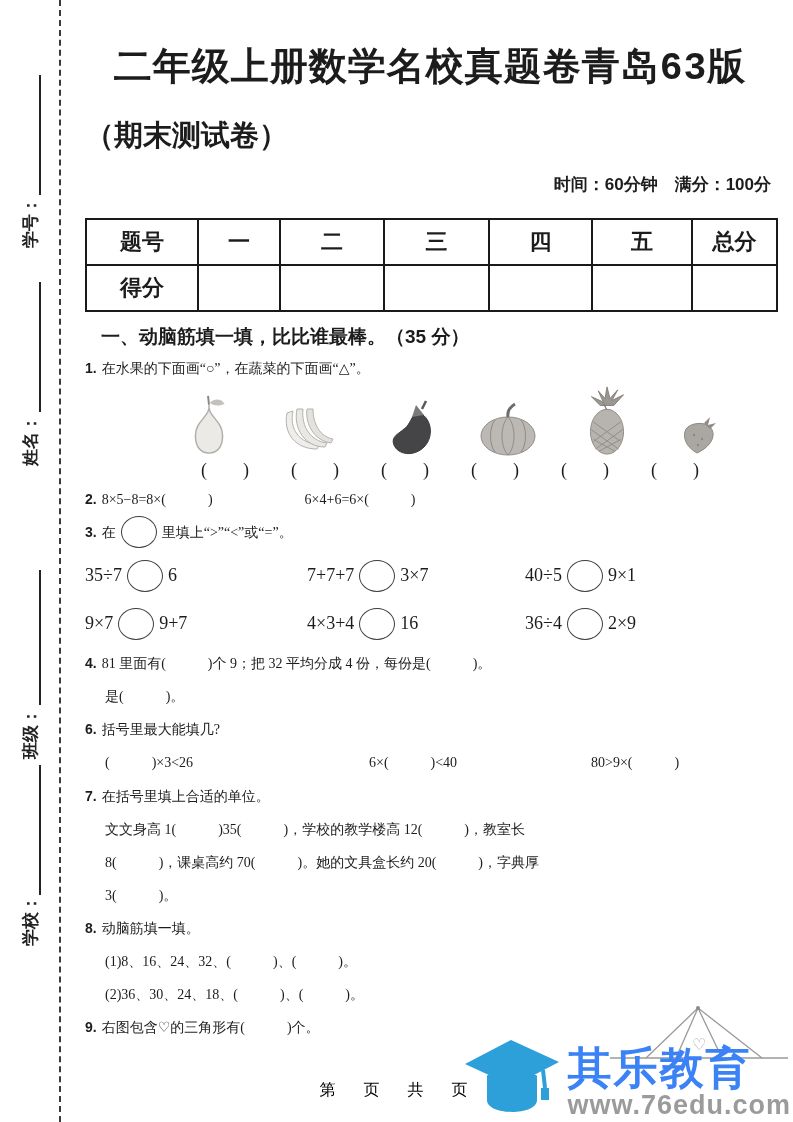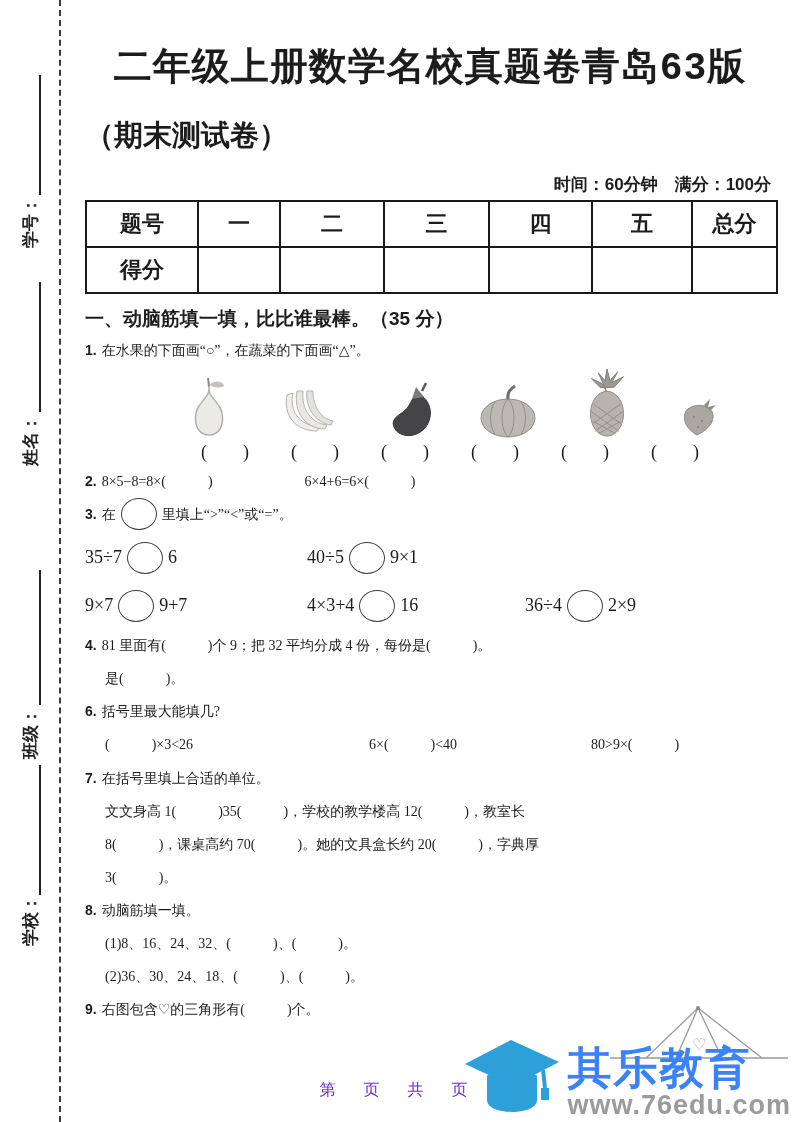--- a/index.html
+++ b/index.html
@@ -21,7 +21,7 @@
   .meta { margin-top:18px; text-align:right; font-size:17px; font-weight:bold; line-height:22px;
     font-family:"Liberation Sans","DejaVu Sans",sans-serif; padding-right:4px; }
 
-  table.score { border-collapse:collapse; margin-top:4px; width:676px; table-layout:fixed; }
+  table.score { border-collapse:collapse; margin-top:22px; width:676px; table-layout:fixed; }
   table.score td { border:2px solid #1a1a1a; text-align:center; height:46px;
     font-size:22px; font-weight:bold; font-family:"Liberation Sans","DejaVu Sans",sans-serif; }
 

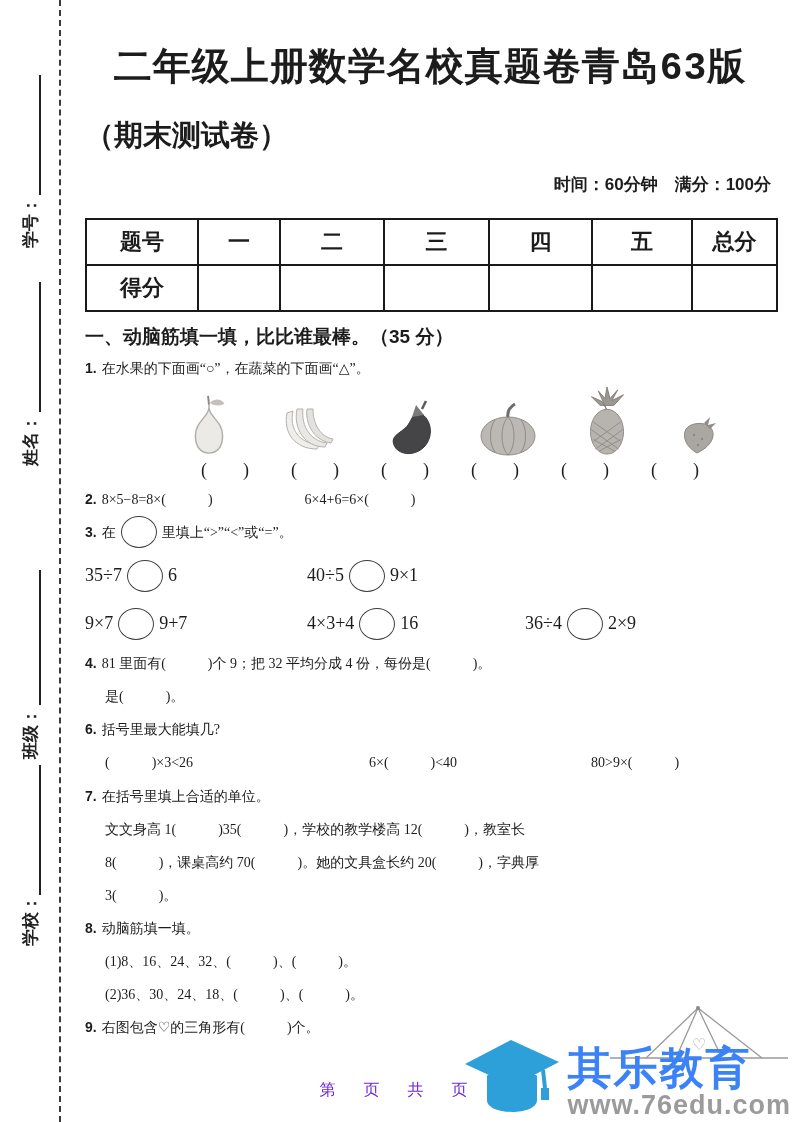--- a/index.html
+++ b/index.html
@@ -26,7 +26,7 @@
     font-size:22px; font-weight:bold; font-family:"Liberation Sans","DejaVu Sans",sans-serif; }
 
   .sec-heading { margin-top:10px; font-size:19px; font-weight:bold; line-height:30px;
-    font-family:"Liberation Sans","DejaVu Sans",sans-serif; }
+    font-family:"Liberation Sans","DejaVu Sans",sans-serif;margin-left:16px; }
 
   .qline { font-size:14px; line-height:33px; }
   .qnum { font-weight:bold; font-family:"Liberation Sans","DejaVu Sans",sans-serif; margin-right:5px; }

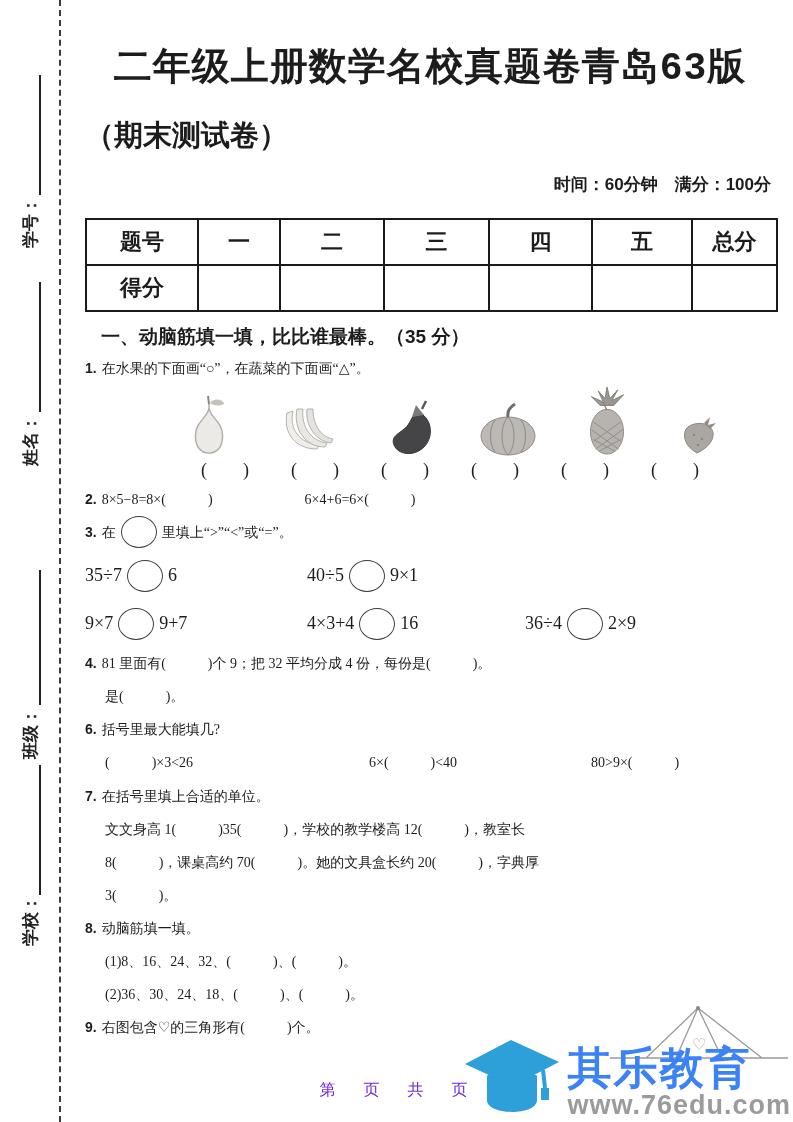--- a/index.html
+++ b/index.html
@@ -171,6 +171,7 @@
     </div>
     <div class="cmp-row">
       <span class="c1"><span>35÷7</span><span class="cmp-circle"></span><span>6</span></span>
+      <span class="c2"><span>7+7+7</span><span class="cmp-circle"></span><span>3×7</span></span>
       <span class="c3"><span>40÷5</span><span class="cmp-circle"></span><span>9×1</span></span>
     </div>
     <div class="cmp-row">

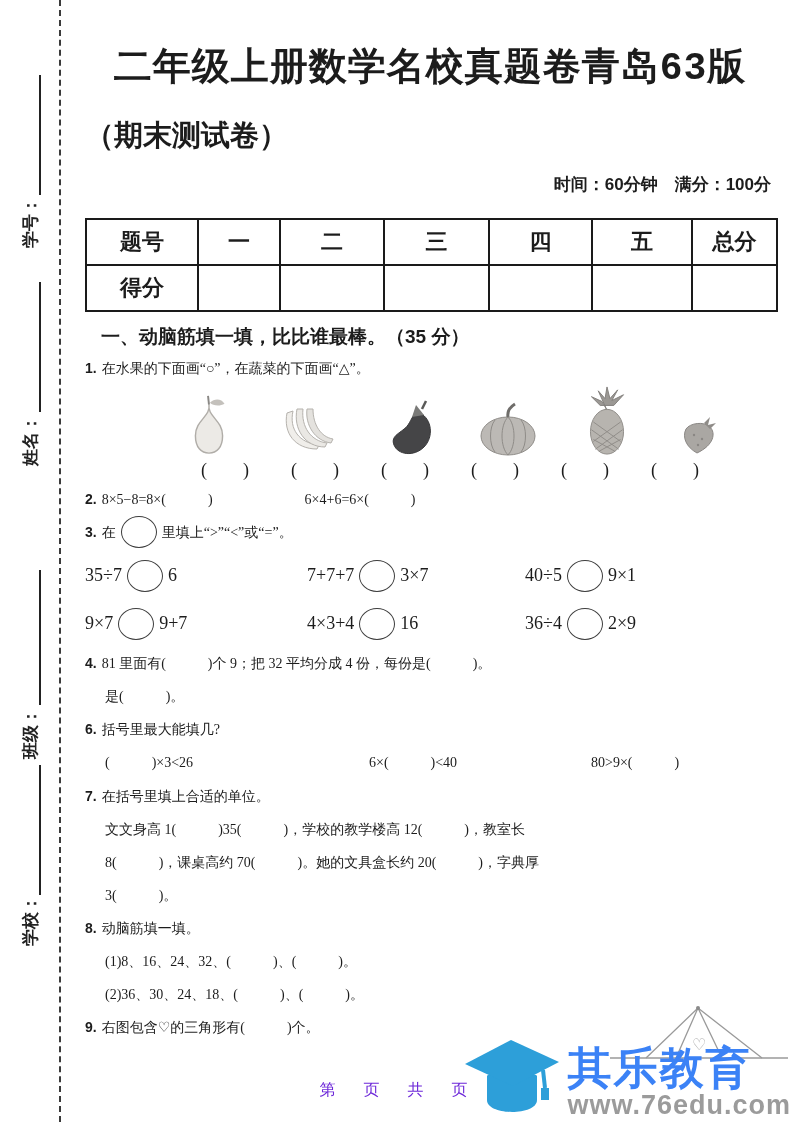--- a/index.html
+++ b/index.html
@@ -49,7 +49,7 @@
   .q6row .c1 { width:264px; } .q6row .c2 { width:222px; }
 
   .footer { position:absolute; left:0; width:793px; top:1080px; text-align:center;
-    font-size:16px; letter-spacing:6px; color:#6d28d9;
+    font-size:16px; letter-spacing:6px; color:#000000;
     font-family:"Liberation Sans","DejaVu Sans",sans-serif; }
 
   .fig9 { position:absolute; left:608px; top:1000px; z-index:1; }

